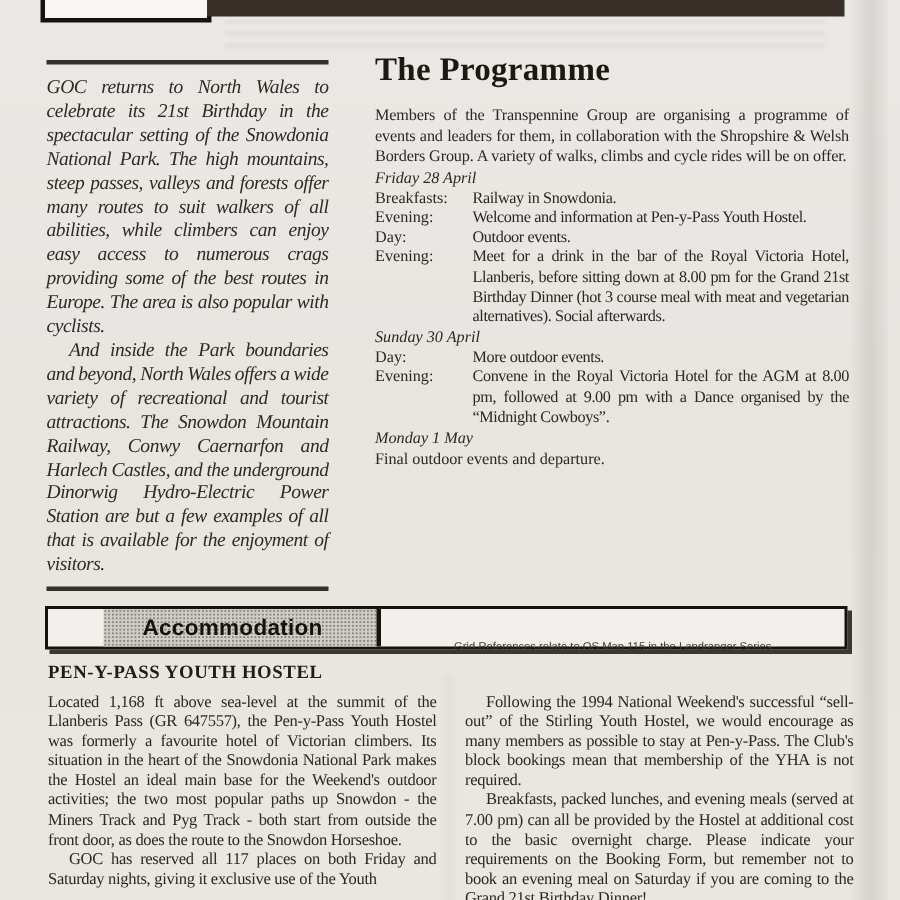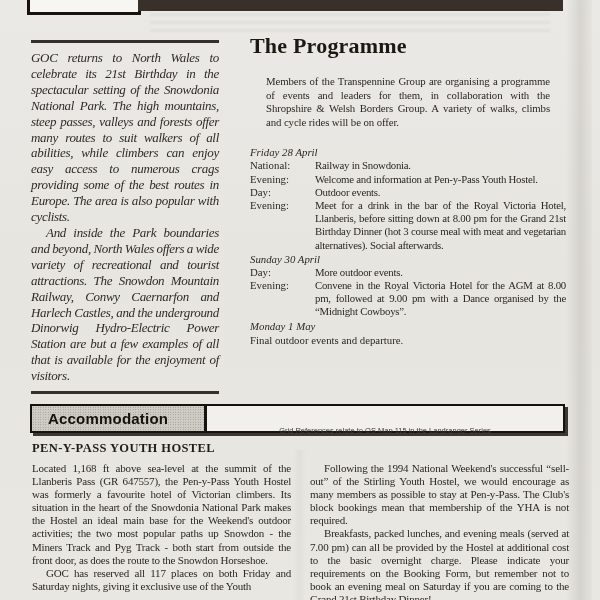--- a/index.html
+++ b/index.html
@@ -57,7 +57,7 @@
     letter-spacing:0.2px;
   }
   .prog-intro{
-    margin:16px;font-size:10.8px;line-height:13.6px;text-align:justify;
+    margin:0;font-size:10.8px;line-height:13.6px;text-align:justify;
     letter-spacing:-0.1px;
   }
   .day{margin-top:0;}

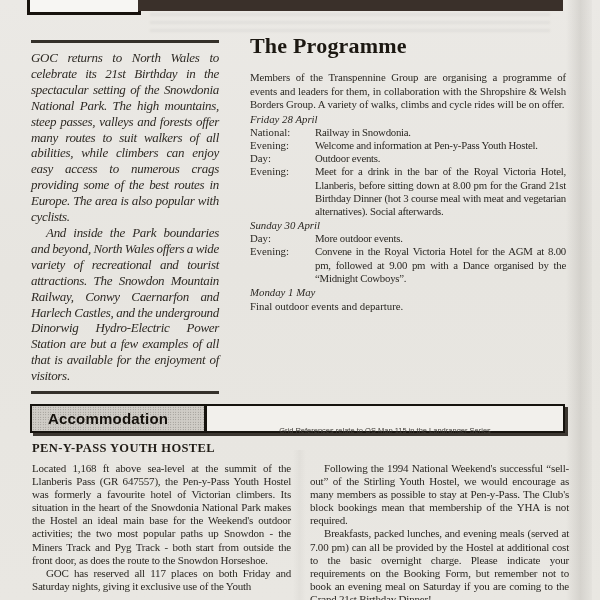--- a/index.html
+++ b/index.html
@@ -120,7 +120,7 @@
     <div class="day">
       <div class="date">Friday 28 April</div>
       <div class="entry">
-        <span class="lbl">National:</span>
+        <span class="lbl">Breakfasts:</span>
         <span class="txt">Railway in Snowdonia.</span>
       </div>
       <div class="entry">

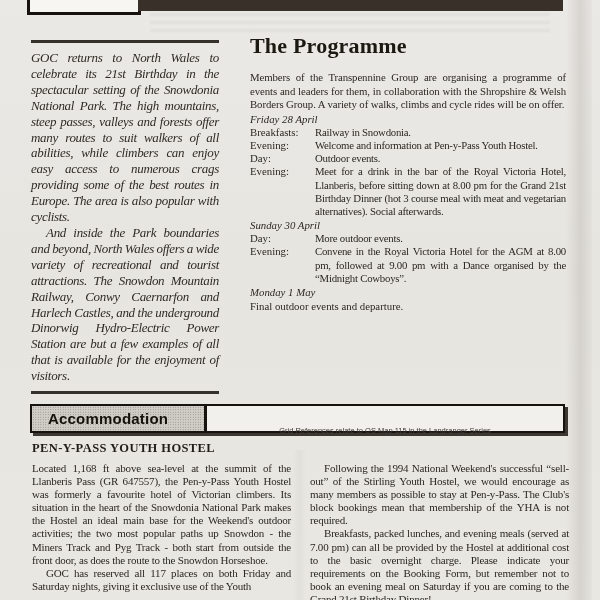--- a/index.html
+++ b/index.html
@@ -77,9 +77,9 @@
     background-color:#d0cdc7;
     background-image:radial-gradient(rgba(75,72,66,0.55) 0.7px,rgba(0,0,0,0) 0.8px);
     background-size:2.5px 2.5px;
-    display:flex;align-items:center;padding-left:16px;
+    display:flex;align-items:center;padding-left:26px;
     font-family:"Liberation Sans", sans-serif;font-weight:bold;font-size:15px;
-    color:#15110c;letter-spacing:0.2px;
+    color:#15110c;letter-spacing:0.2px;margin-left:37px;
   }
   .accom-right{
     flex:1;display:flex;align-items:center;justify-content:center;

